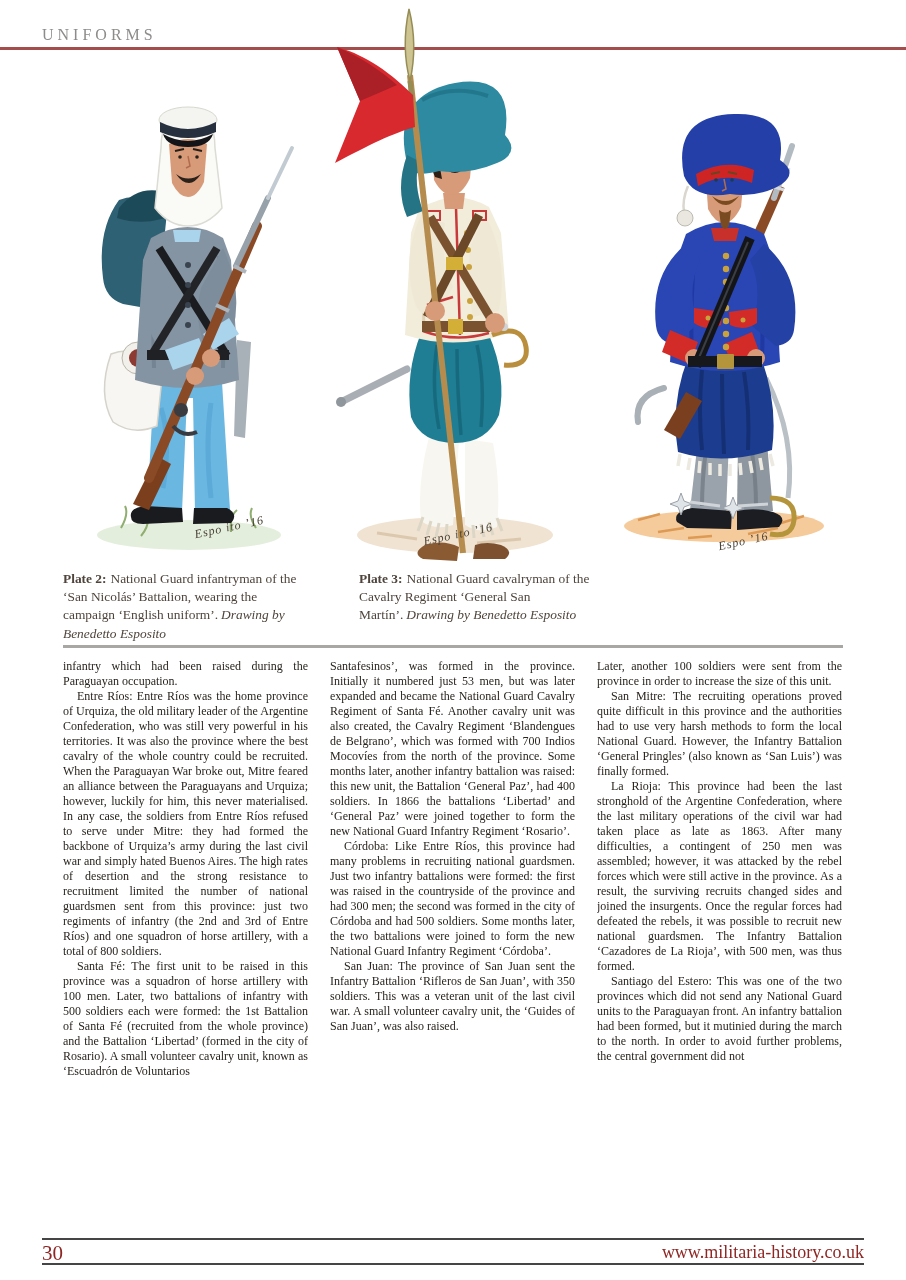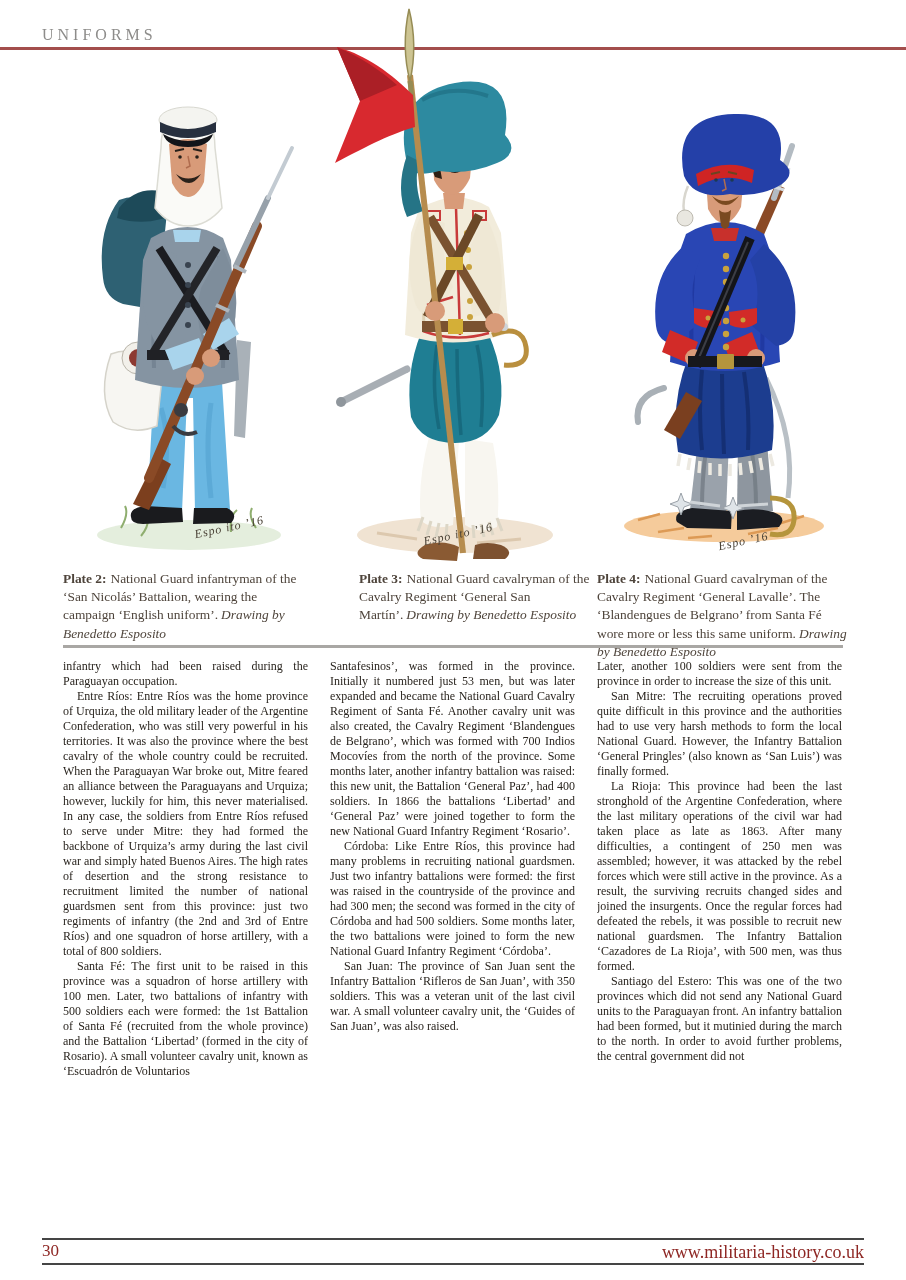--- a/index.html
+++ b/index.html
@@ -239,9 +239,6 @@
   <figcaption class="caption caption-2">
     <span class="cap-label">Plate 3:</span><span class="cap-text">National Guard cavalryman of the Cavalry Regiment ‘General San Martín’.</span><span class="cap-credit">Drawing by Benedetto Esposito</span>
   </figcaption>
-  <figcaption class="caption caption-3">
-    <span class="cap-label">Plate 4:</span><span class="cap-text">National Guard cavalryman of the Cavalry Regiment ‘General Lavalle’. The ‘Blandengues de Belgrano’ from Santa Fé wore more or less this same uniform.</span><span class="cap-credit">Drawing by Benedetto Esposito</span>
-  </figcaption>
 
   <div class="caption-rule"></div>
 

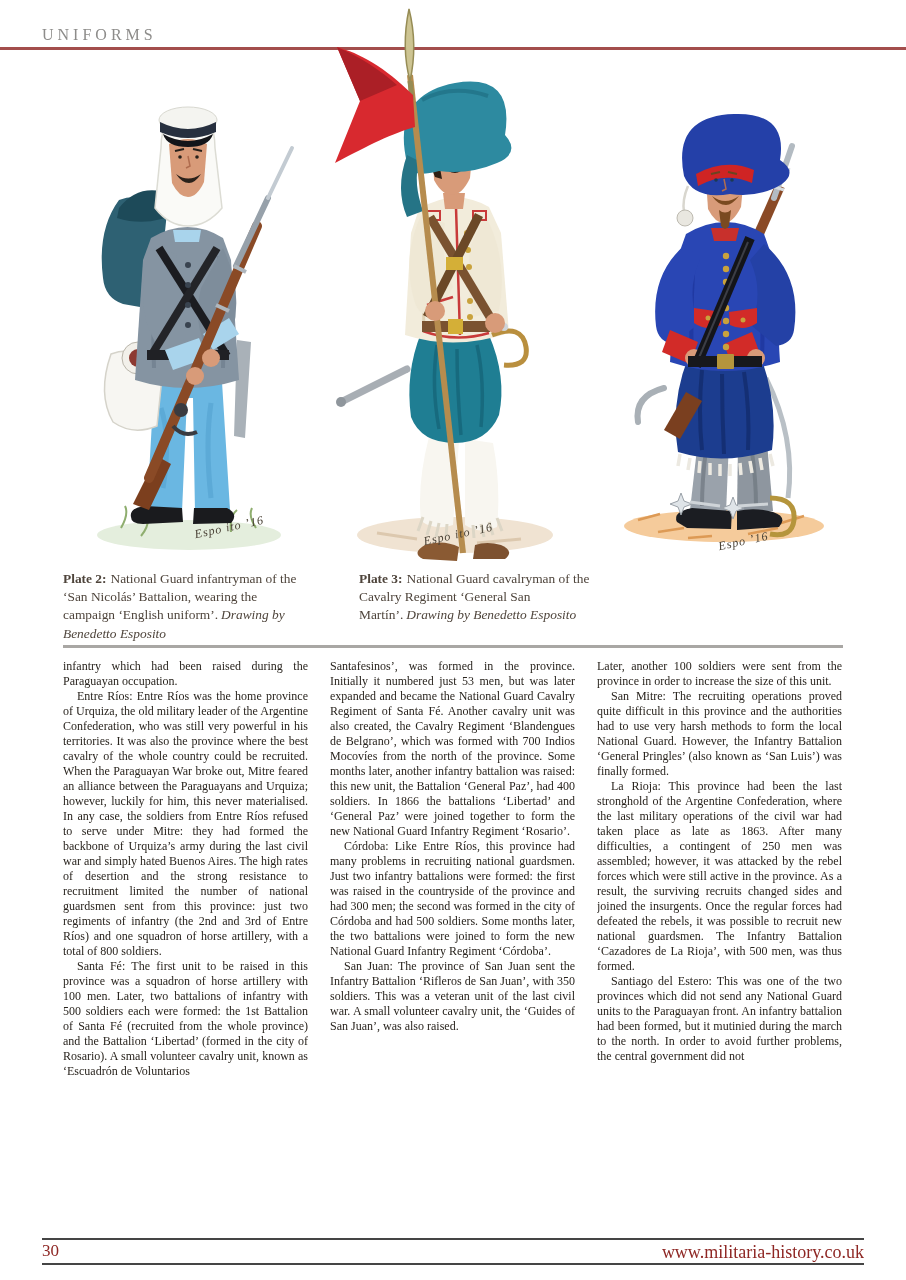--- a/index.html
+++ b/index.html
@@ -47,7 +47,7 @@
   
   .footer-rule-top{position:absolute;left:42px;top:1238px;width:822px;height:2px;background:var(--footer-rule);}
   .footer-rule-bottom{position:absolute;left:42px;top:1263px;width:822px;height:1.5px;background:var(--footer-rule);}
-  .page-number{position:absolute;left:42px;top:1241px;font-size:17px;color:var(--footer-text);}
+  .page-number{position:absolute;left:42px;top:1241px;font-size:21px;color:var(--footer-text);}
   .website{position:absolute;right:42px;top:1242px;font-size:18px;color:var(--footer-text);text-decoration:none;}
 </style>
 </head>

